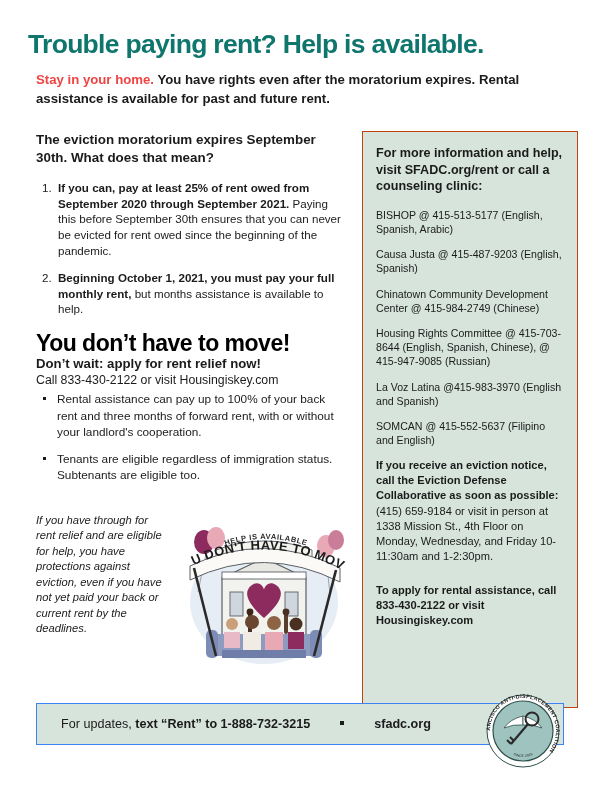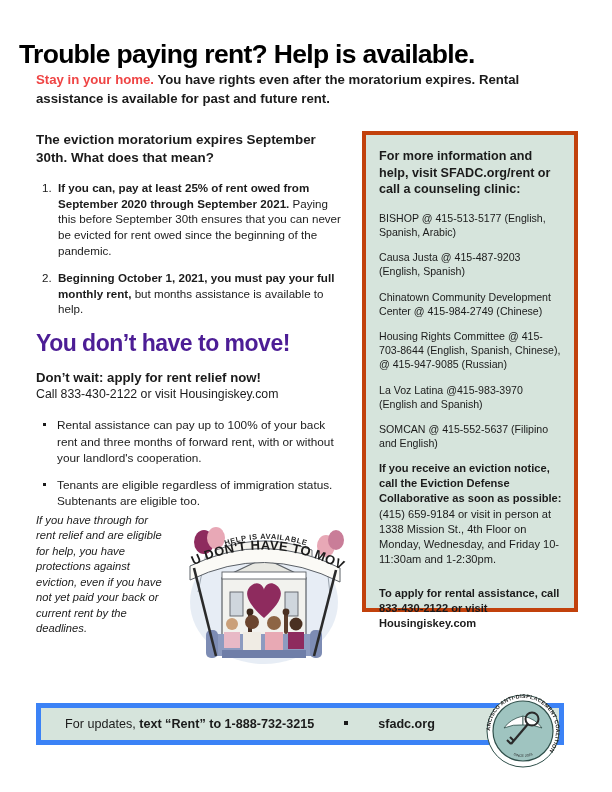--- a/index.html
+++ b/index.html
@@ -16,9 +16,9 @@
 
   
   .headline {
-    position:absolute; left:19px; top:30px; width:545px;
+    position:absolute; left:28px; top:30px; width:545px;
     font-size:26.5px; font-weight:bold; letter-spacing:-0.7px;
-    color:#000000; line-height:1.1; white-space:nowrap;margin-top:10px;
+    color:#0f766e; line-height:1.1; white-space:nowrap;
   }
   .subhead {
     position:absolute; left:36px; top:71px; width:545px;

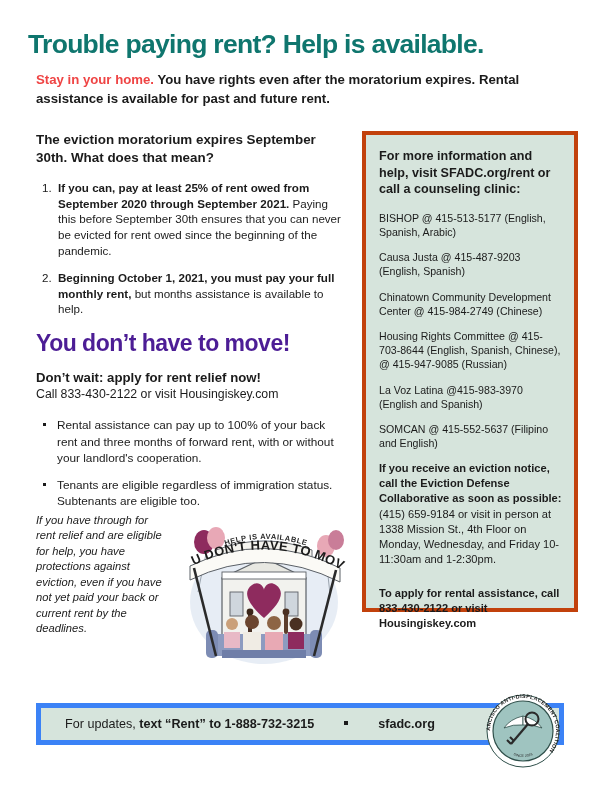--- a/index.html
+++ b/index.html
@@ -67,8 +67,8 @@
   
   .panel {
     position:absolute; left:362px; top:131px;
-    width:216px; height:481px;
-    background:#d6e4dc; border:4px solid #c2410c;
+    width:216px; height:577px;
+    background:#d6e4dc; border:1px solid #c2410c;
     box-sizing:border-box; padding:13px 12px 0 13px;
   }
   .panel-head { font-size:12.6px; font-weight:bold; line-height:1.32; }

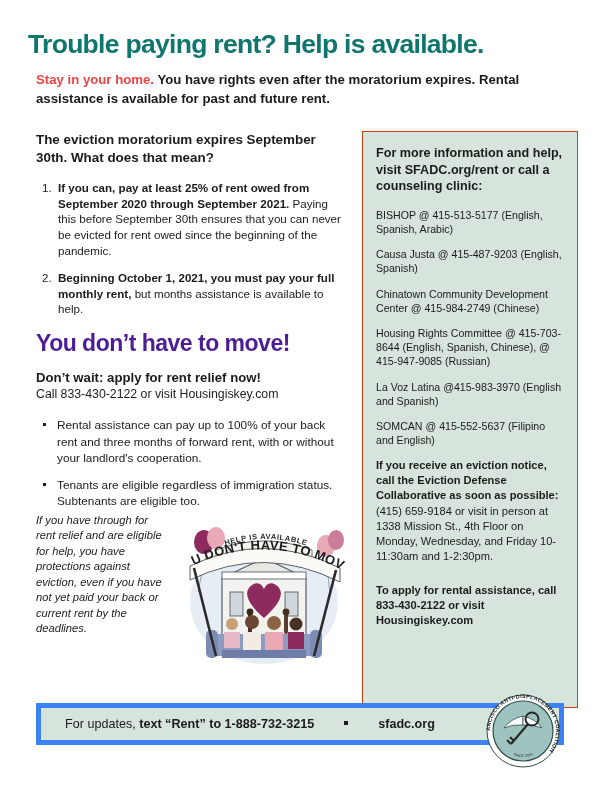--- a/index.html
+++ b/index.html
@@ -39,7 +39,7 @@
 
   .big-head {
     margin-top:14px;
-    font-size:23px; font-weight:bold; color:#4c1d95;
+    font-size:23px; font-weight:bold; color:#000000;
     letter-spacing:-0.5px; line-height:1.1;
   }
   .cta-bold { margin-top:14px; font-size:13.2px; font-weight:bold; }

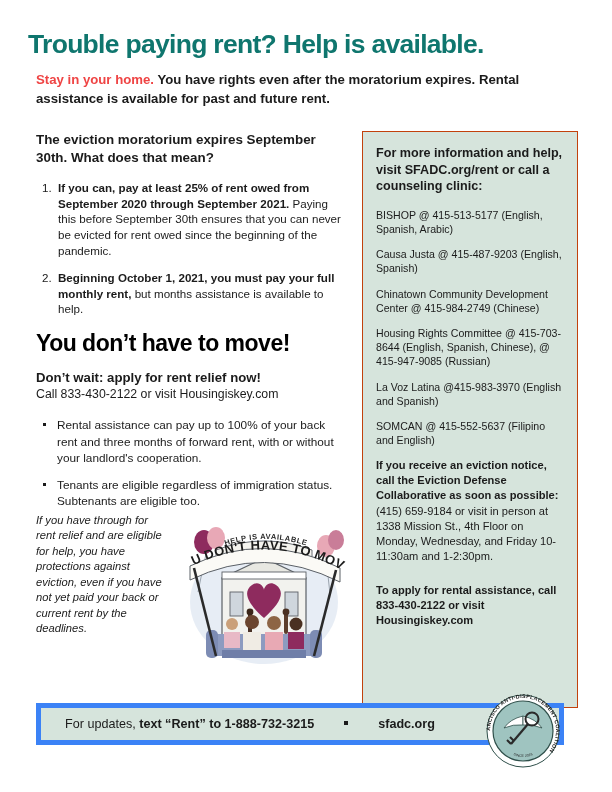--- a/index.html
+++ b/index.html
@@ -42,7 +42,7 @@
     font-size:23px; font-weight:bold; color:#000000;
     letter-spacing:-0.5px; line-height:1.1;
   }
-  .cta-bold { margin-top:14px; font-size:13.2px; font-weight:bold; }
+  .cta-bold { font-size:13.2px; font-weight:bold; }
   .cta-sub  { margin-top:2px; font-size:12.3px; }
 
   ul.bullets {

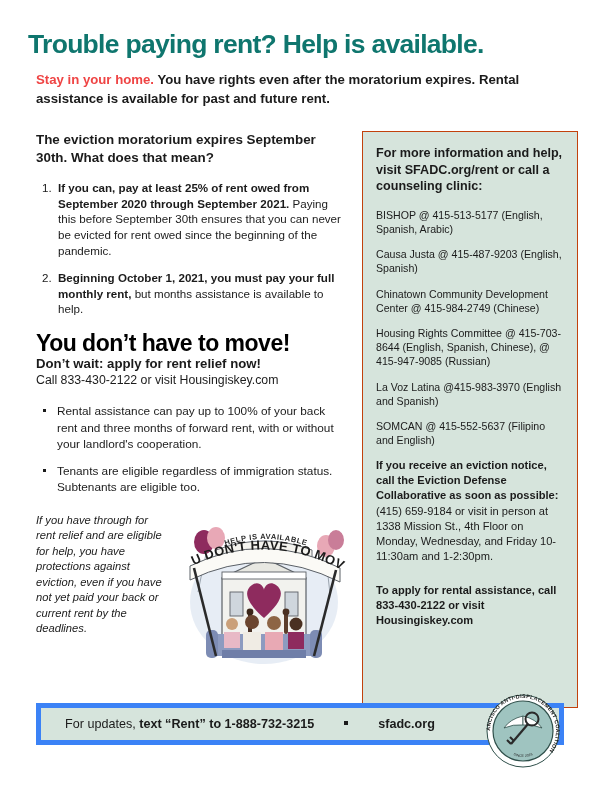--- a/index.html
+++ b/index.html
@@ -46,7 +46,7 @@
   .cta-sub  { margin-top:2px; font-size:12.3px; }
 
   ul.bullets {
-    margin:16px 0 0 0; padding:0; list-style:none;
+    margin:4px 0 0 0; padding:0; list-style:none;
     font-size:11.8px; line-height:1.38;
   }
   ul.bullets > li { position:relative; padding-left:21px; margin-bottom:11px; }

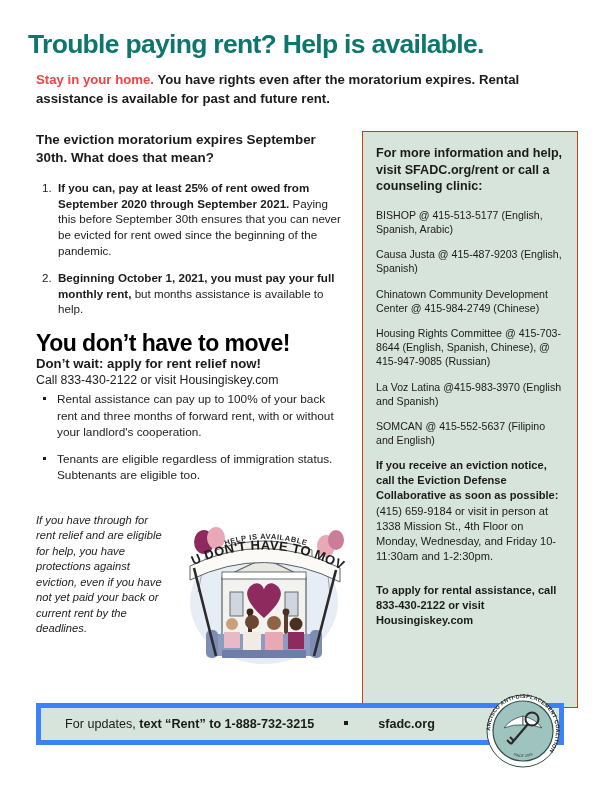--- a/index.html
+++ b/index.html
@@ -82,7 +82,7 @@
   .footer-bar {
     position:absolute; left:36px; top:703px;
     width:528px; height:42px;
-    background:#d6e4dc; border:5px solid #3b82f6;
+    background:#d6e4dc; border:1px solid #3b82f6;
     box-sizing:border-box;
     display:flex; align-items:center;
   }

